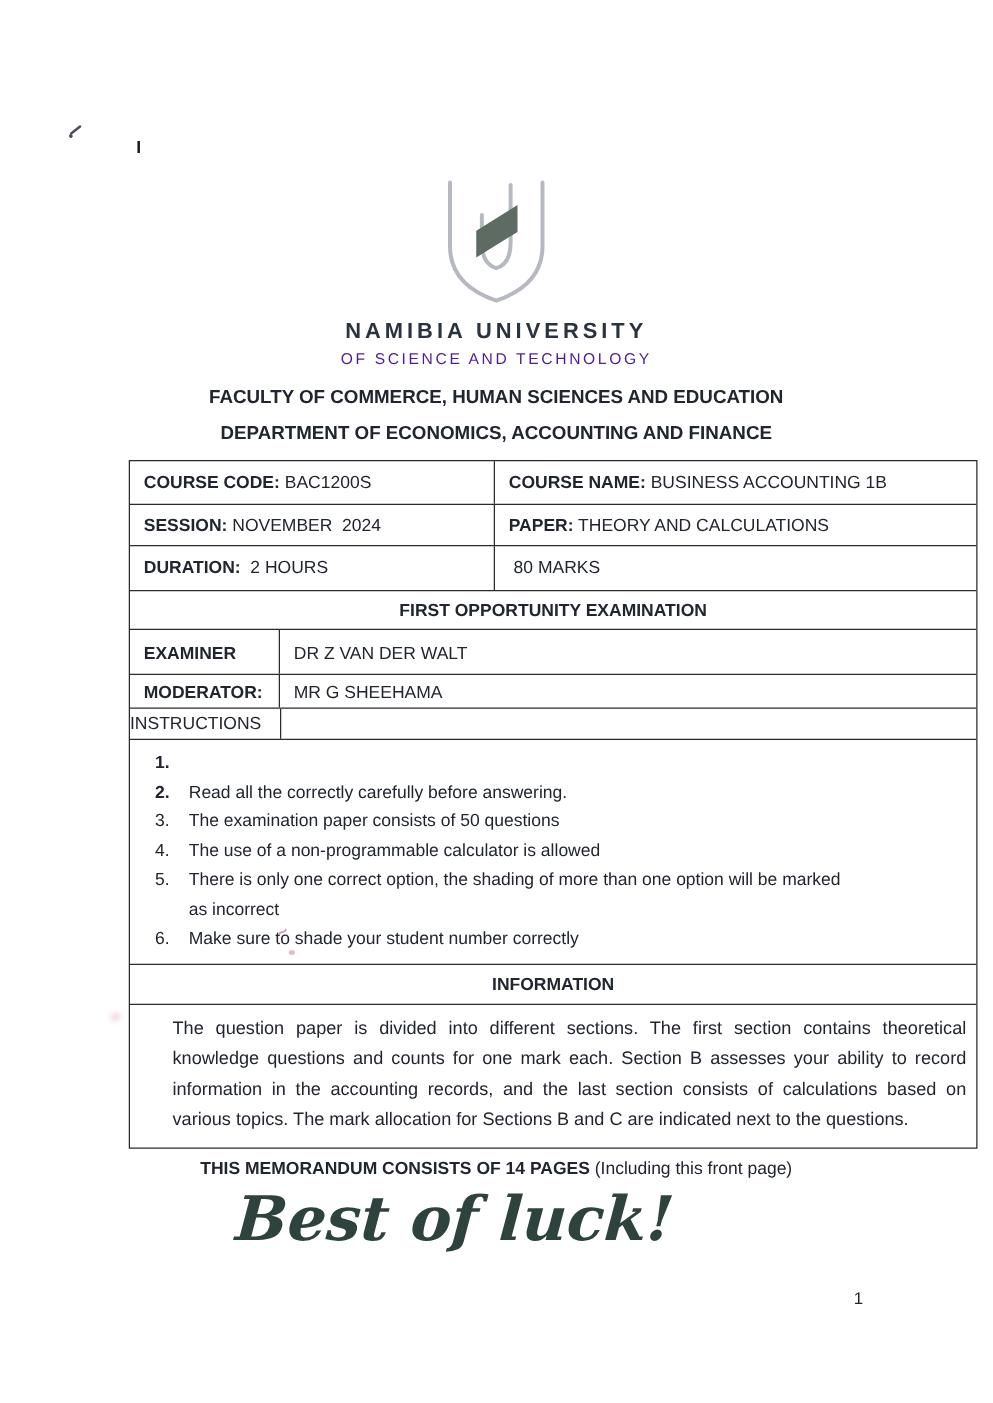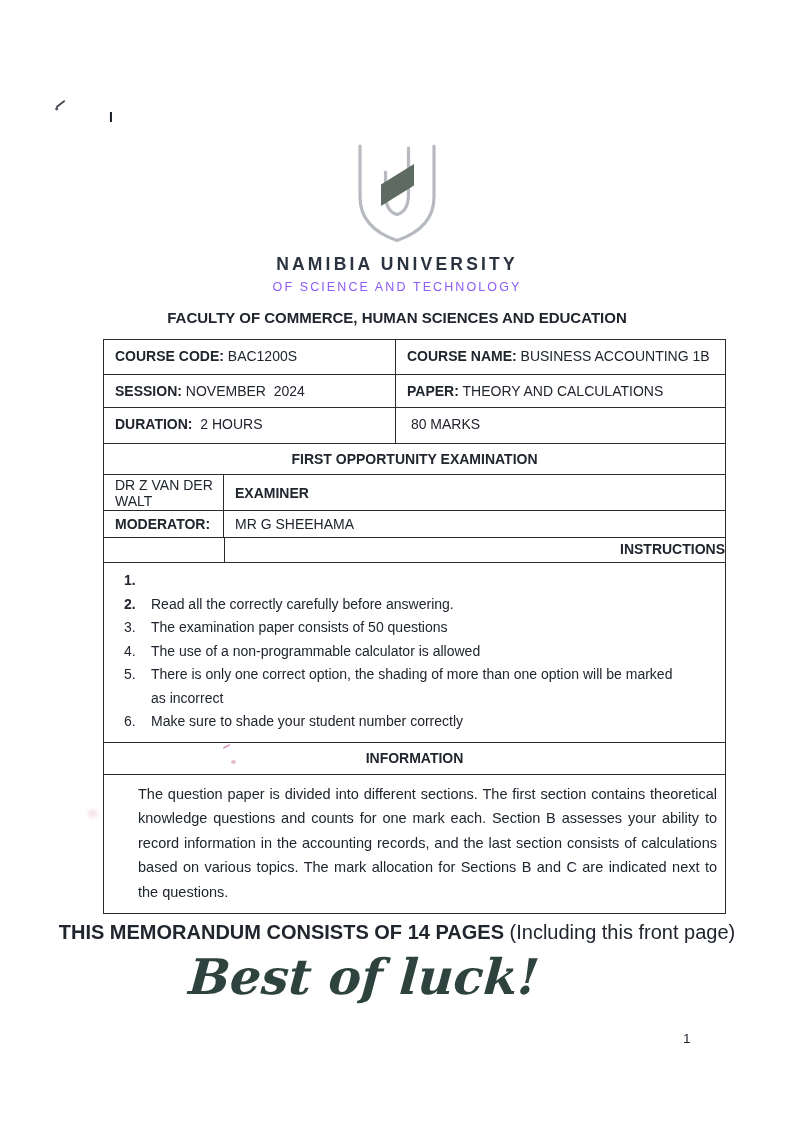--- a/index.html
+++ b/index.html
@@ -63,7 +63,7 @@
   .wordmark-2 {
     margin-top: 5px; text-align: center;
     font-size: 12.5px; font-weight: normal; letter-spacing: 2.1px;
-    color: #8b5cf6;
+    color: #4c1d95;
   }
   
   .faculty-line { margin-top: 15px; text-align: center; font-size: 15px; font-weight: bold; }

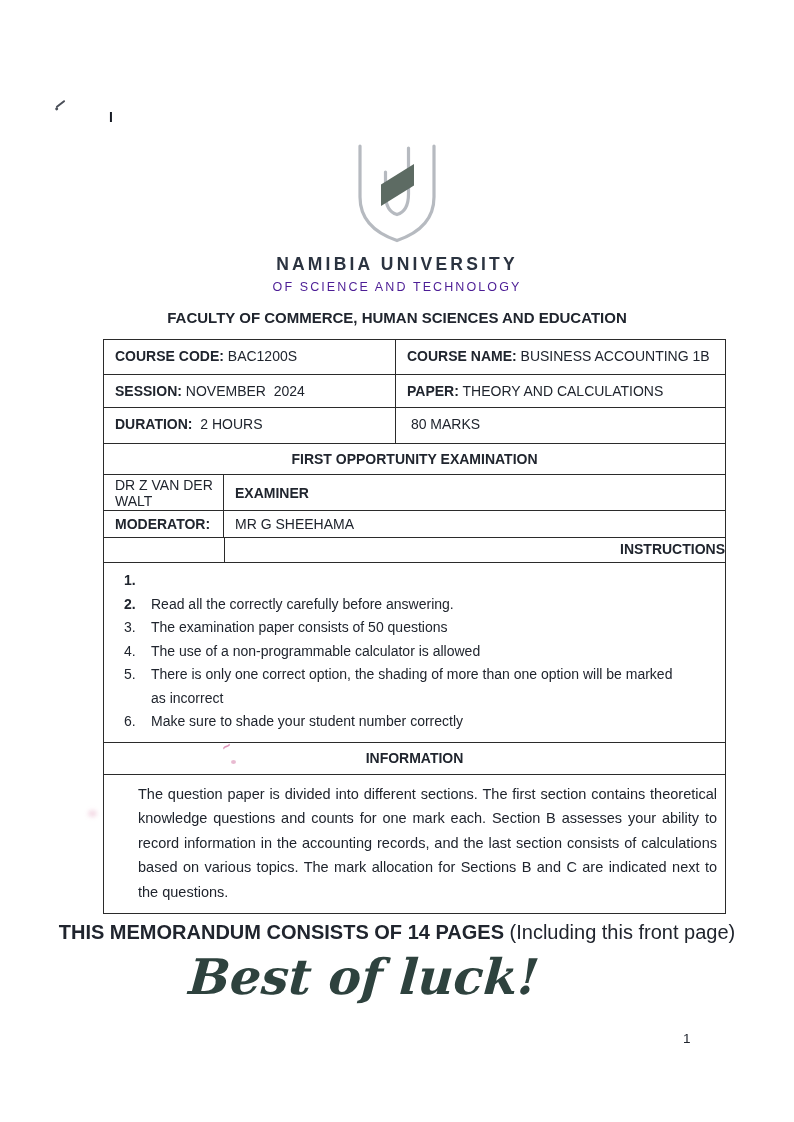--- a/index.html
+++ b/index.html
@@ -133,6 +133,7 @@
   <div class="wordmark-2">OF SCIENCE AND TECHNOLOGY</div>
 
   <div class="faculty-line">FACULTY OF COMMERCE, HUMAN SCIENCES AND EDUCATION</div>
+  <div class="dept-line">DEPARTMENT OF ECONOMICS, ACCOUNTING AND FINANCE</div>
 
   <div class="exam-table">
 

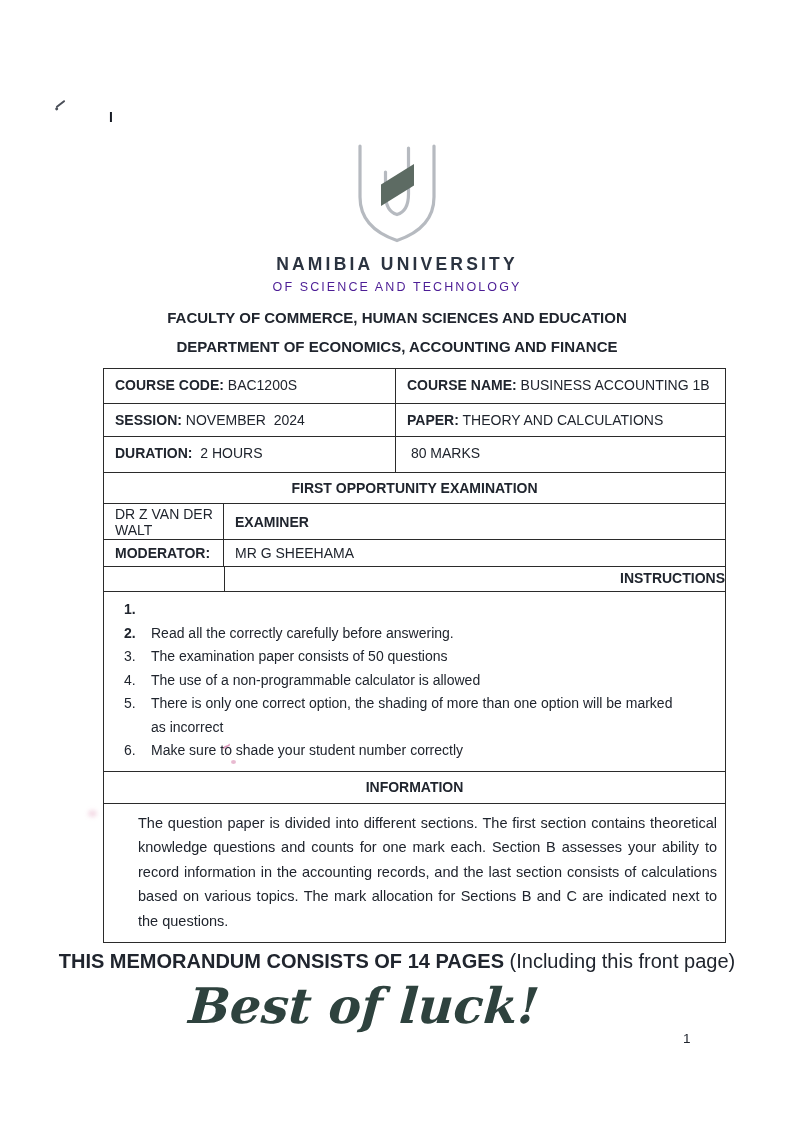--- a/index.html
+++ b/index.html
@@ -71,7 +71,7 @@
   
   .exam-table {
     margin: 13px 0 0 103px;
-    width: 623px;
+    width: 679px;
     border: 1.6px solid var(--border);
     font-size: 14px;
   }

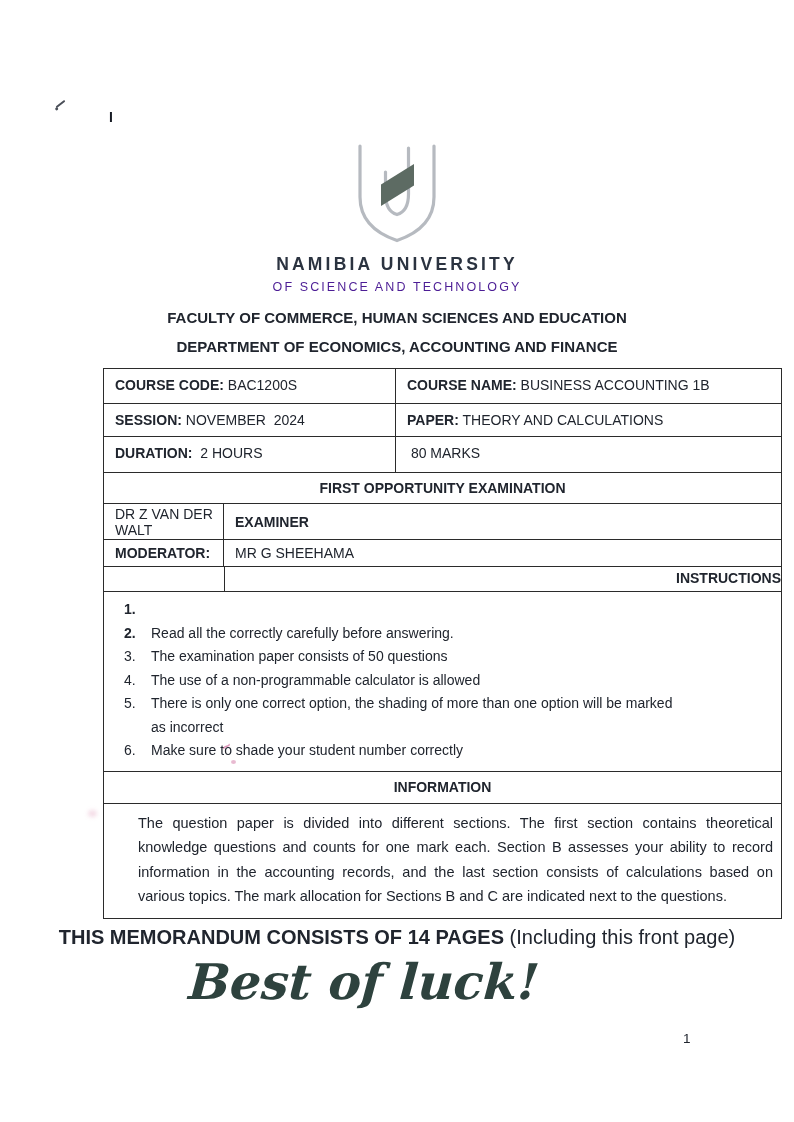--- a/index.html
+++ b/index.html
@@ -170,10 +170,10 @@
 
     <div class="row split-20 r-examiner">
       <div class="cell">
+        <span class="lbl">EXAMINER</span>
+      </div>
+      <div class="cell">
         <span>DR Z VAN DER WALT</span>
-      </div>
-      <div class="cell">
-        <span class="lbl">EXAMINER</span>
       </div>
     </div>
 

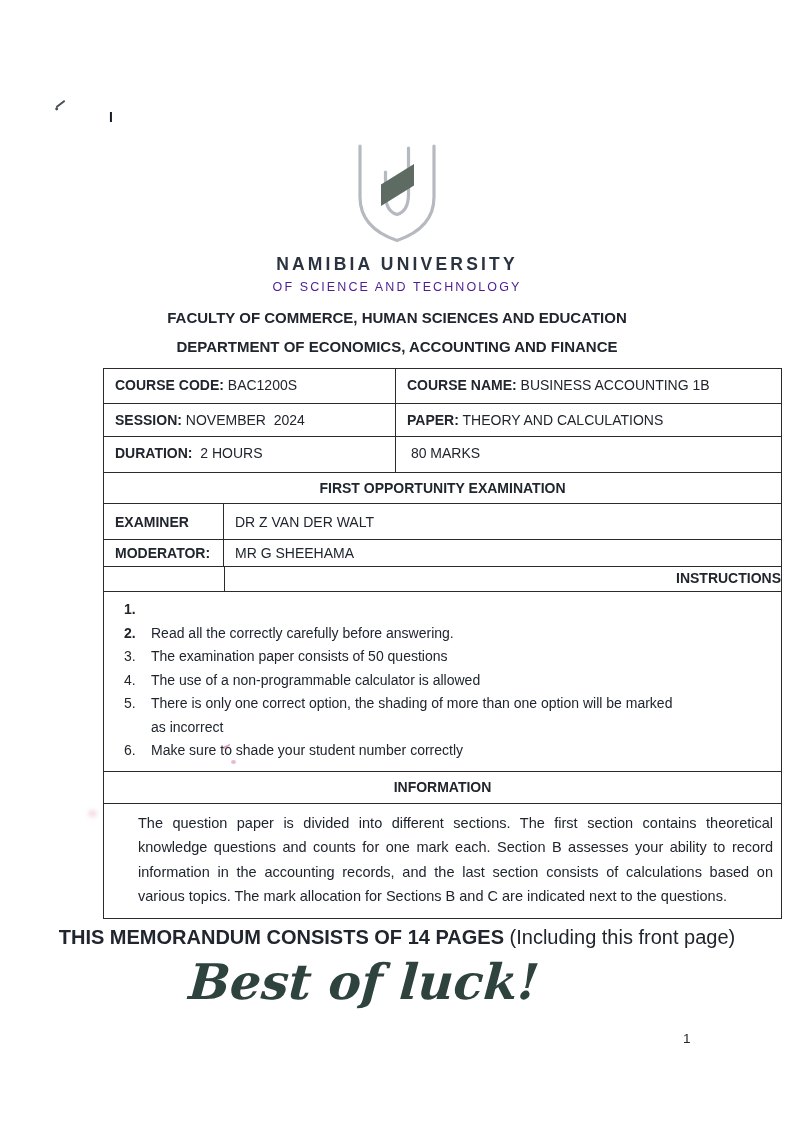--- a/index.html
+++ b/index.html
@@ -94,7 +94,7 @@
   .r-moderator { height: 27px; }
   .r-insthead  { position: relative; height: 25px; }
   .r-insthead .divider { position: absolute; left: 120px; top: 0; bottom: 0; width: 1.4px; background: var(--border); }
-  .r-insthead .title { width: 100%; text-align: right; font-weight: bold; line-height: 23px; }
+  .r-insthead .title { width: 100%; text-align: left; font-weight: normal; line-height: 23px; }
   .r-instbody { display: block; padding: 6px 8px 8px 20px; }
   .inst-item { display: flex; line-height: 23.5px; }
   .inst-num  { width: 27px; flex-shrink: 0; }

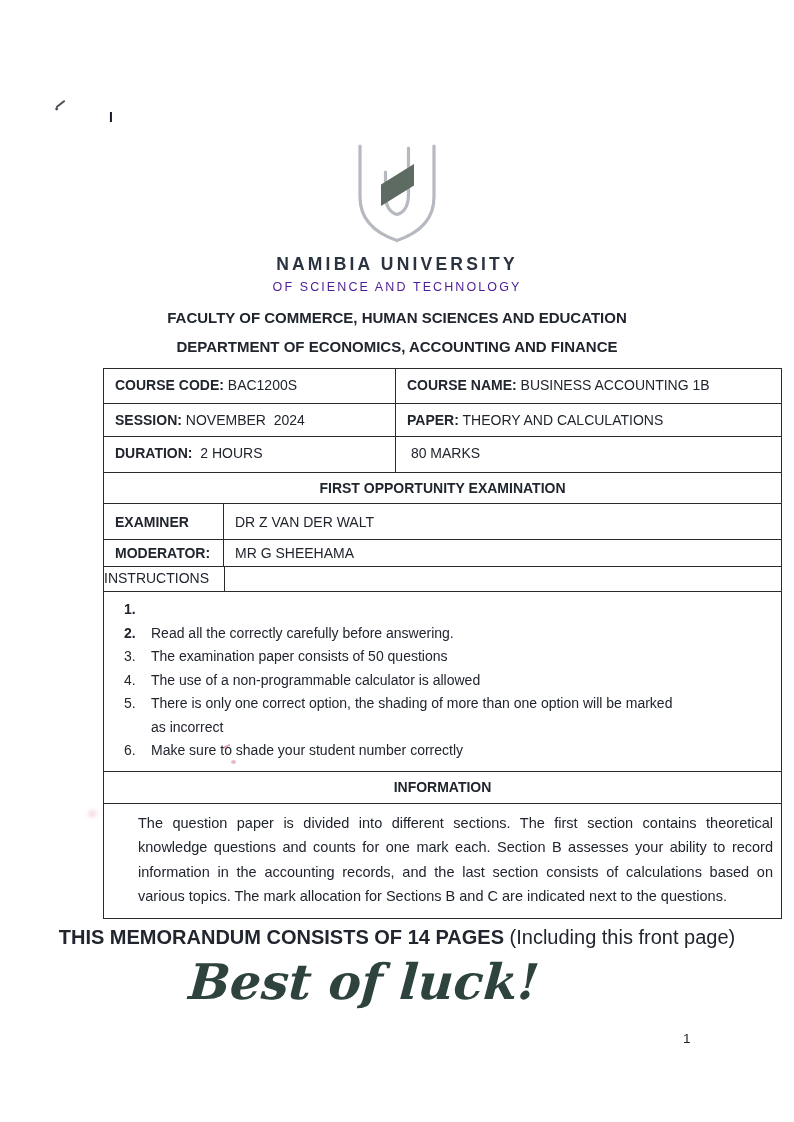--- a/index.html
+++ b/index.html
@@ -105,7 +105,7 @@
   .r-infobody { display: block; padding: 7px 8px 9px 8px; }
   .info-par { text-align: justify; line-height: 24.5px; font-size: 14.5px; margin-left: 26px; }
   
-  .memo-line { margin-top: 7px; text-align: center; font-size: 20px; }
+  .memo-line { margin-top: 7px; text-align: center; font-size: 14px; }
   .memo-line .bold { font-weight: bold; }
   .memo-line .note { white-space: pre-wrap; }
   .wish-script {

